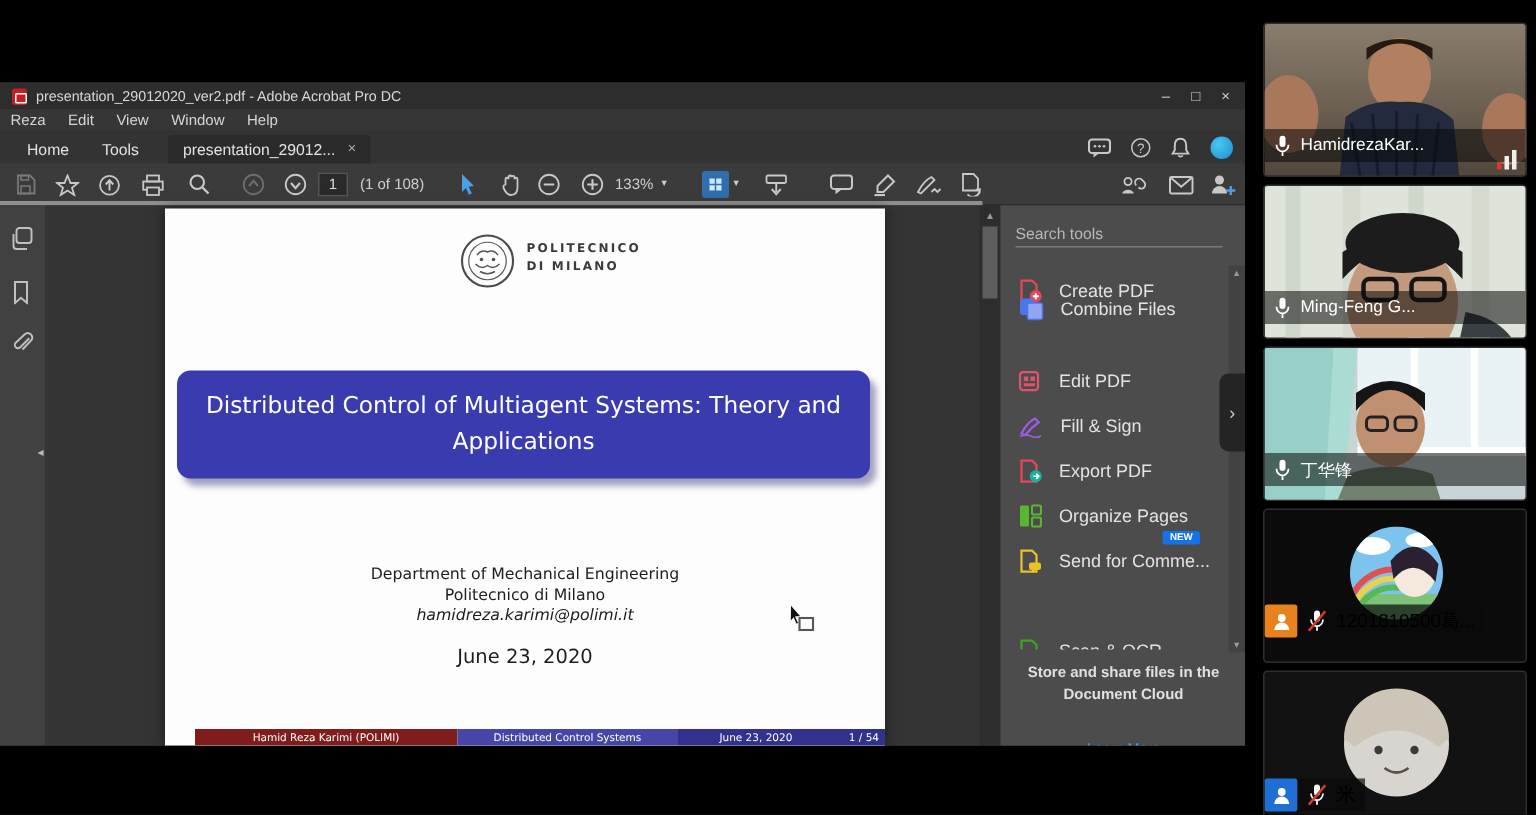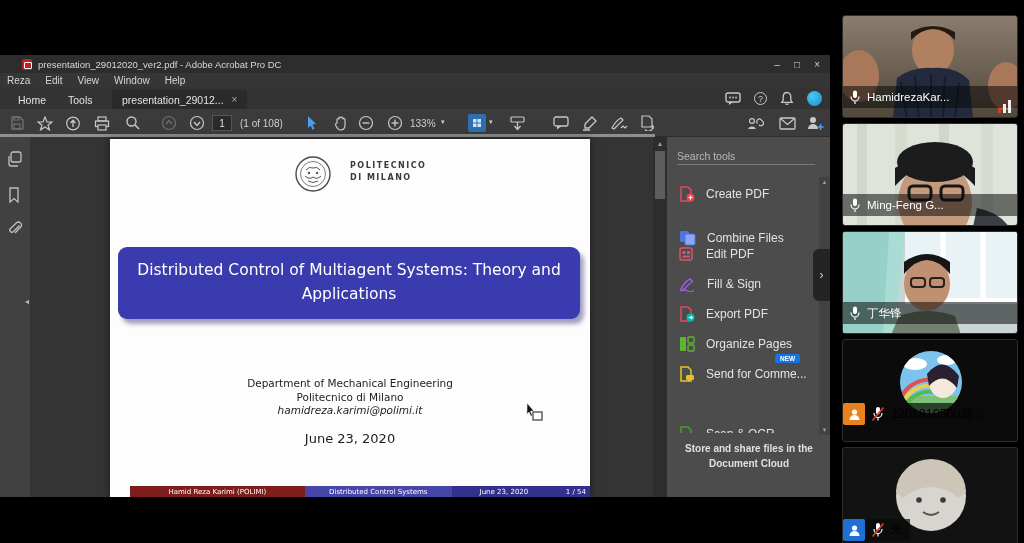--- a/index.html
+++ b/index.html
@@ -11,7 +11,7 @@
   
   #acrobat { left:0; top:55px; width:830px; height:442px; background:#383838; }
   #titlebar { left:0; top:0; width:830px; height:18px; background:#2d2d2d;
-    display:flex; align-items:center; padding-left:22px; }
+    display:flex; align-items:center; padding-left:8px; }
   .pdficon { width:10px; height:11px; background:#c11f25; border-radius:2px;
     position:relative; margin-right:6px; }
   .pdficon::after { content:""; position:absolute; left:2px; top:3px; width:6px; height:5px;

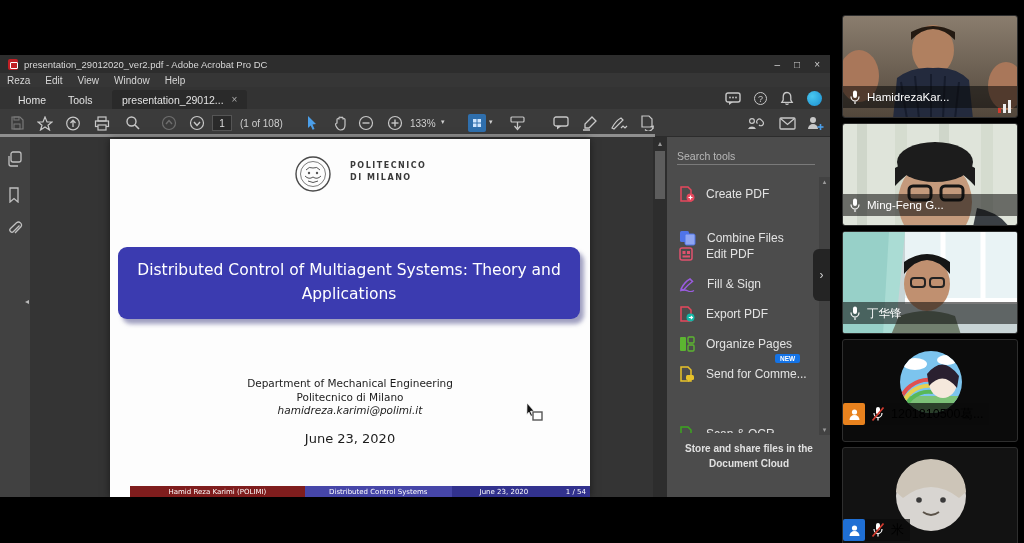--- a/index.html
+++ b/index.html
@@ -53,7 +53,7 @@
   #page { left:80px; top:2px; width:480px; height:358px; background:#fdfdfd;
     box-shadow:0 0 8px rgba(0,0,0,.5); overflow:hidden;
     font-family:"DejaVu Sans", sans-serif; }
-  #logo { left:184px; top:15px; display:flex; gap:18px; }
+  #logo { left:196px; top:15px; display:flex; gap:7px; }
   #logotext { font-size:8px; font-weight:bold; letter-spacing:1.5px; color:#3a3a3a;
     line-height:1.5; padding-top:6px; }
   #banner { left:8px; top:108px; width:462px; height:72px; background:#3b3bb0;

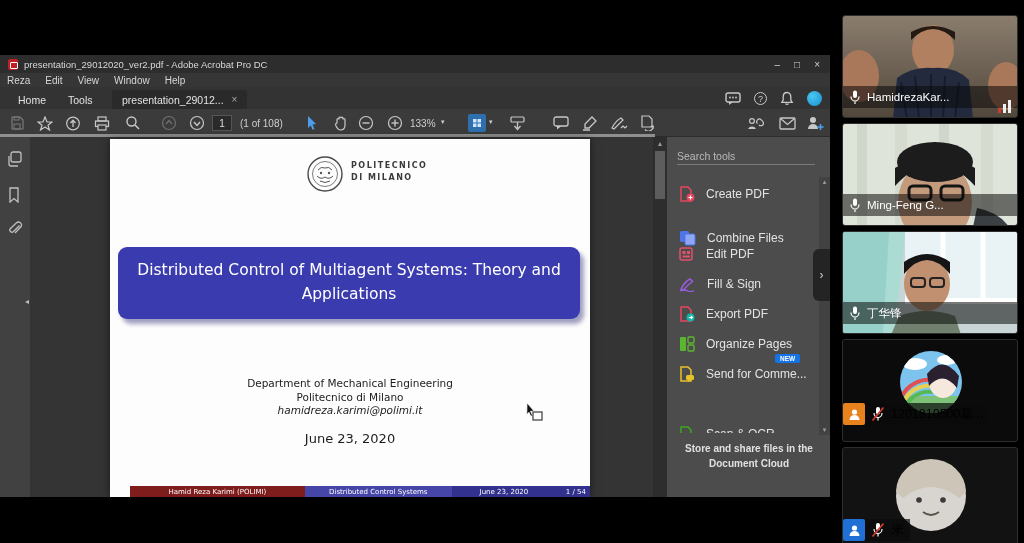--- a/index.html
+++ b/index.html
@@ -383,7 +383,7 @@
               </svg>
             <span class="lbl">Create PDF</span>
           </div>
-          <div class="titem" style="top:48px">
+          <div class="titem" style="top:16px">
             <svg width="17" height="16" viewBox="0 0 17 16">
                 <rect x="1" y="1" width="9" height="11" rx="1.5" fill="#4f74e8"></rect>
                 <rect x="6" y="4" width="10" height="11" rx="1.5" fill="#8fa6f2" stroke="#4f74e8"></rect>

